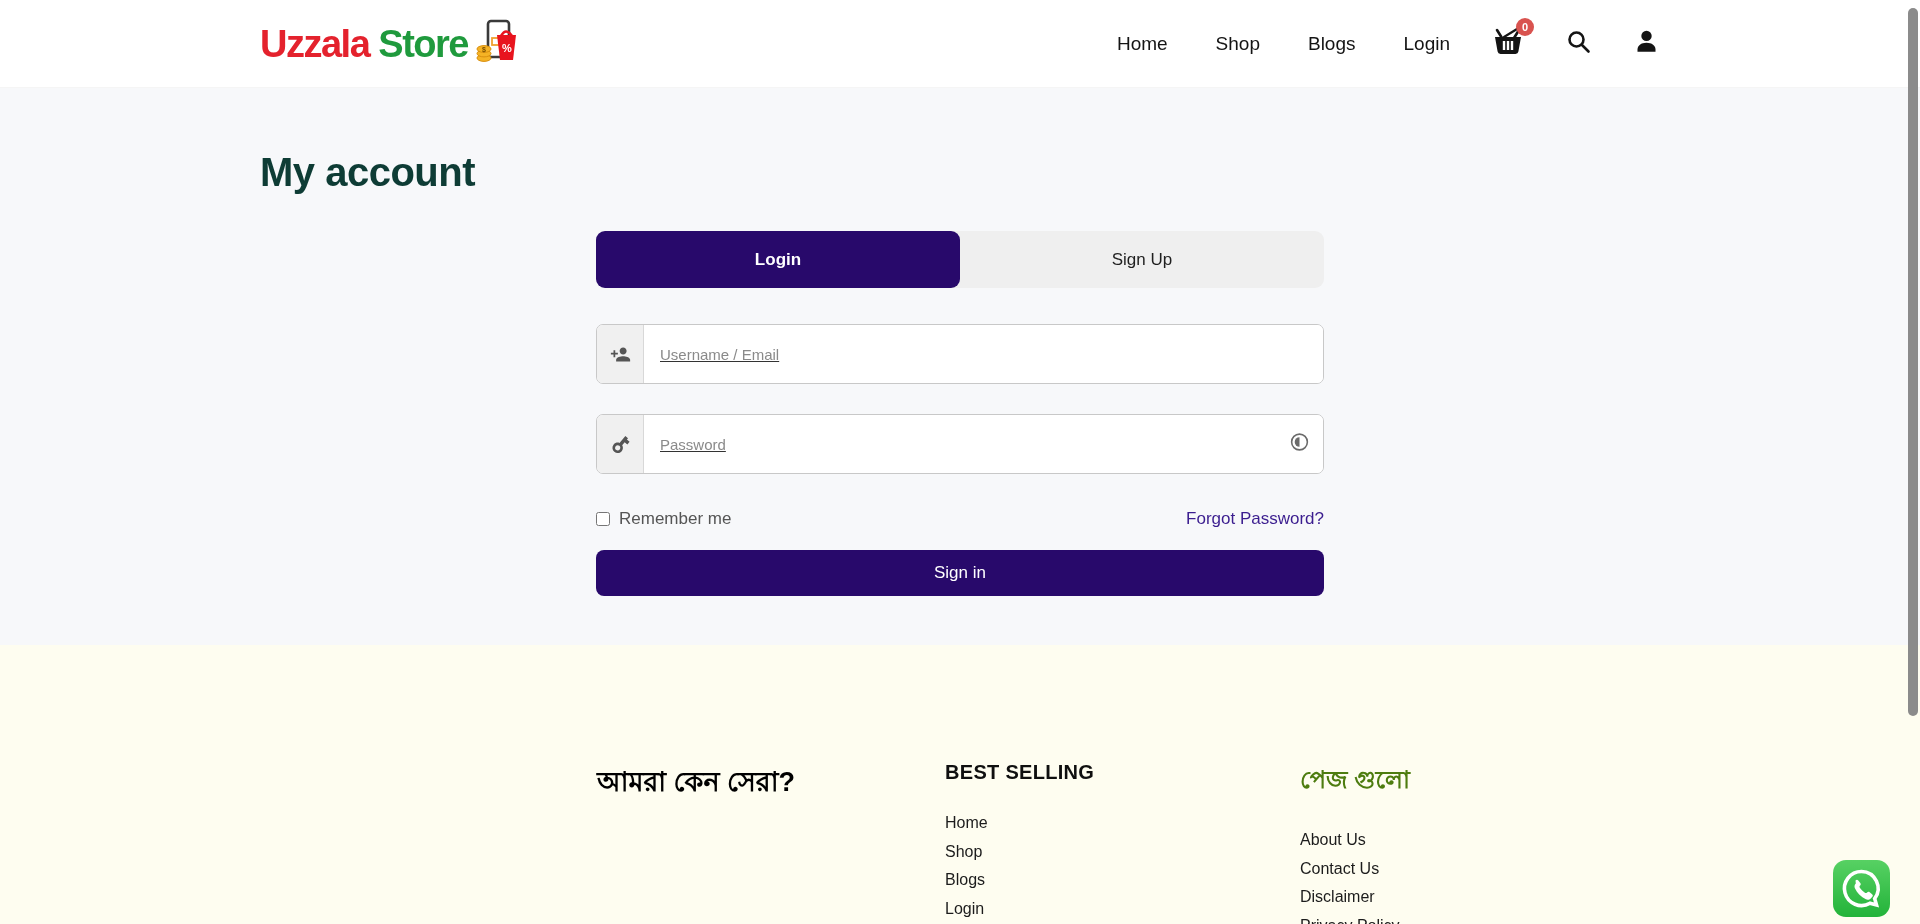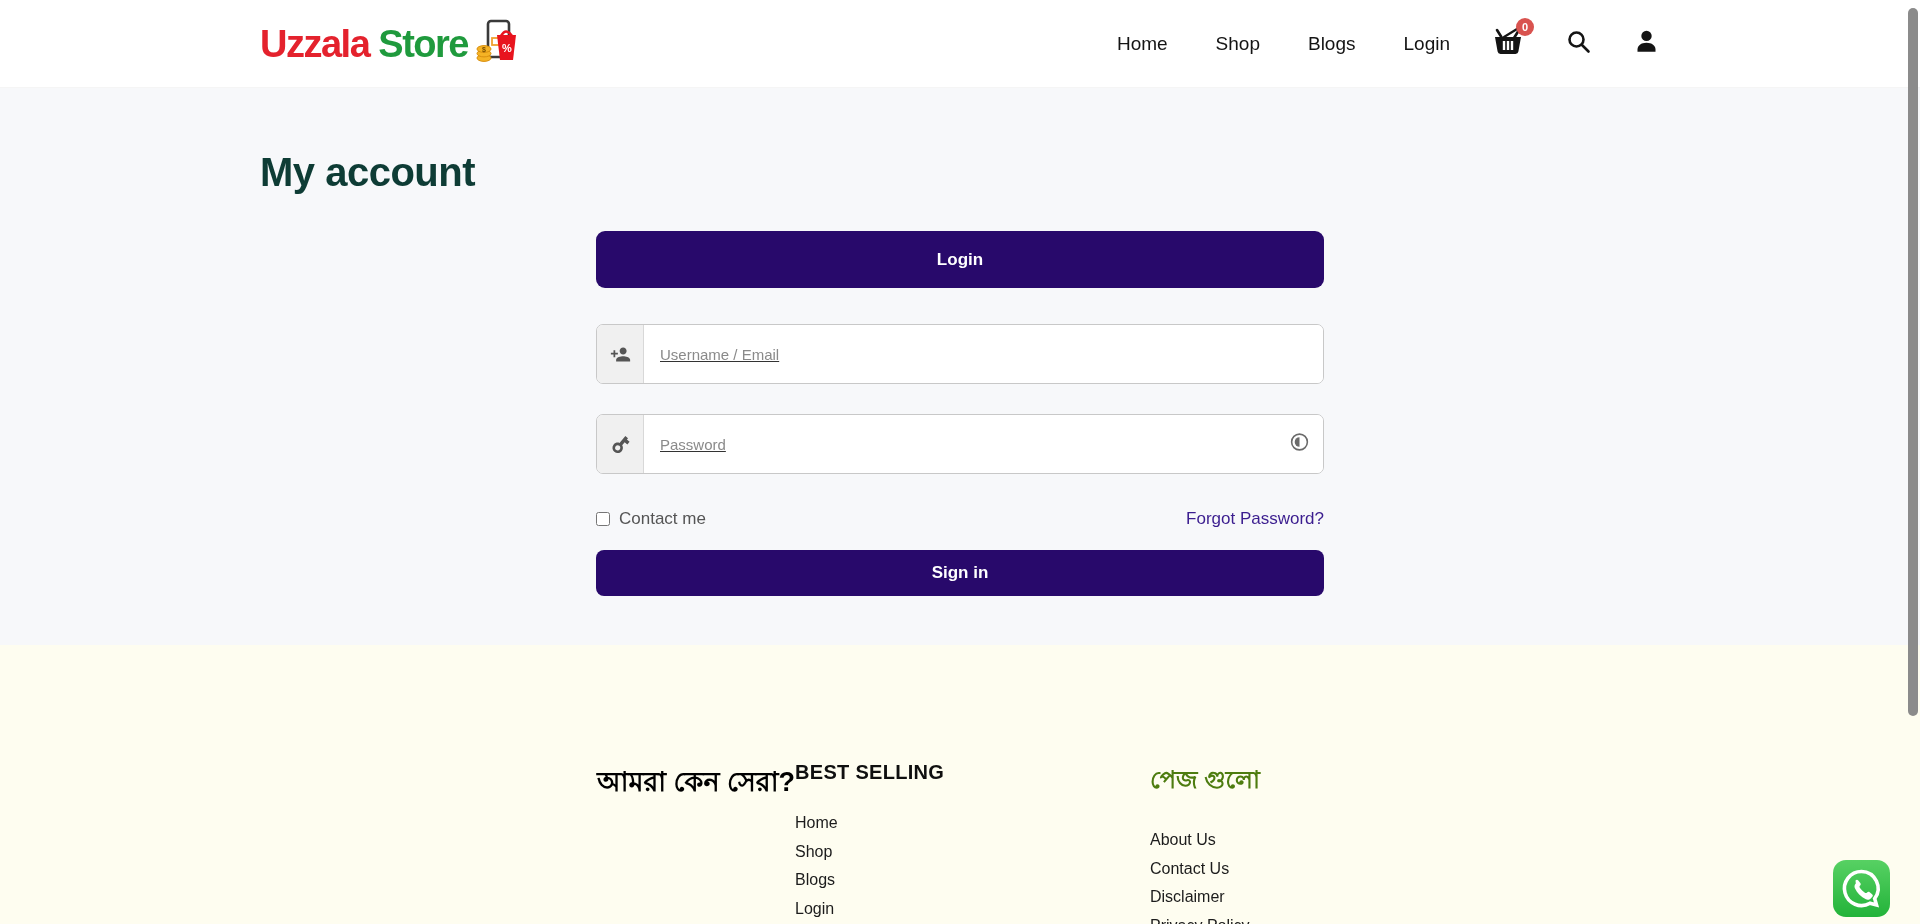--- a/index.html
+++ b/index.html
@@ -138,6 +138,7 @@
     <div class="form-wrap">
       <div class="tabs">
         <div class="tab active">Login</div>
+        <div class="tab inactive">Sign Up</div>
       </div>
 
       <div class="field">

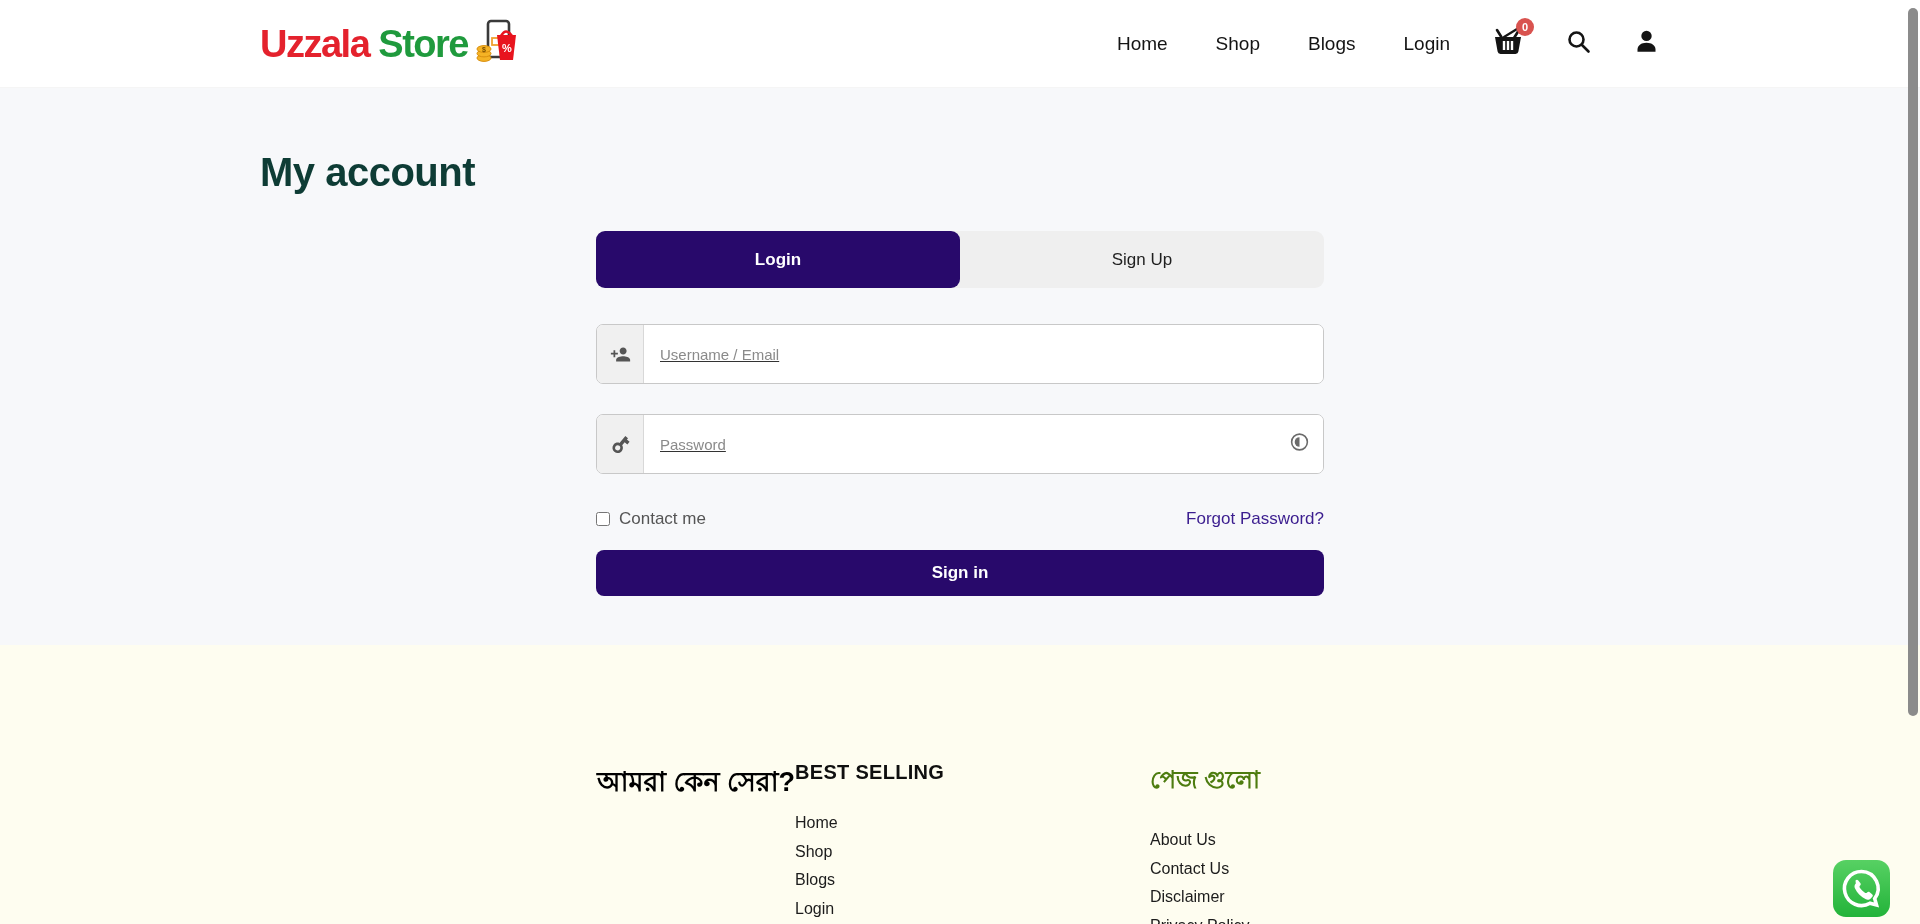--- a/index.html
+++ b/index.html
@@ -170,7 +170,7 @@
       <div class="options-row">
         <label class="remember">
           <input type="checkbox" style="">
-          <span>Contact me</span>
+          <span>Remember me</span>
         </label>
         <a class="forgot">Forgot Password?</a>
       </div>

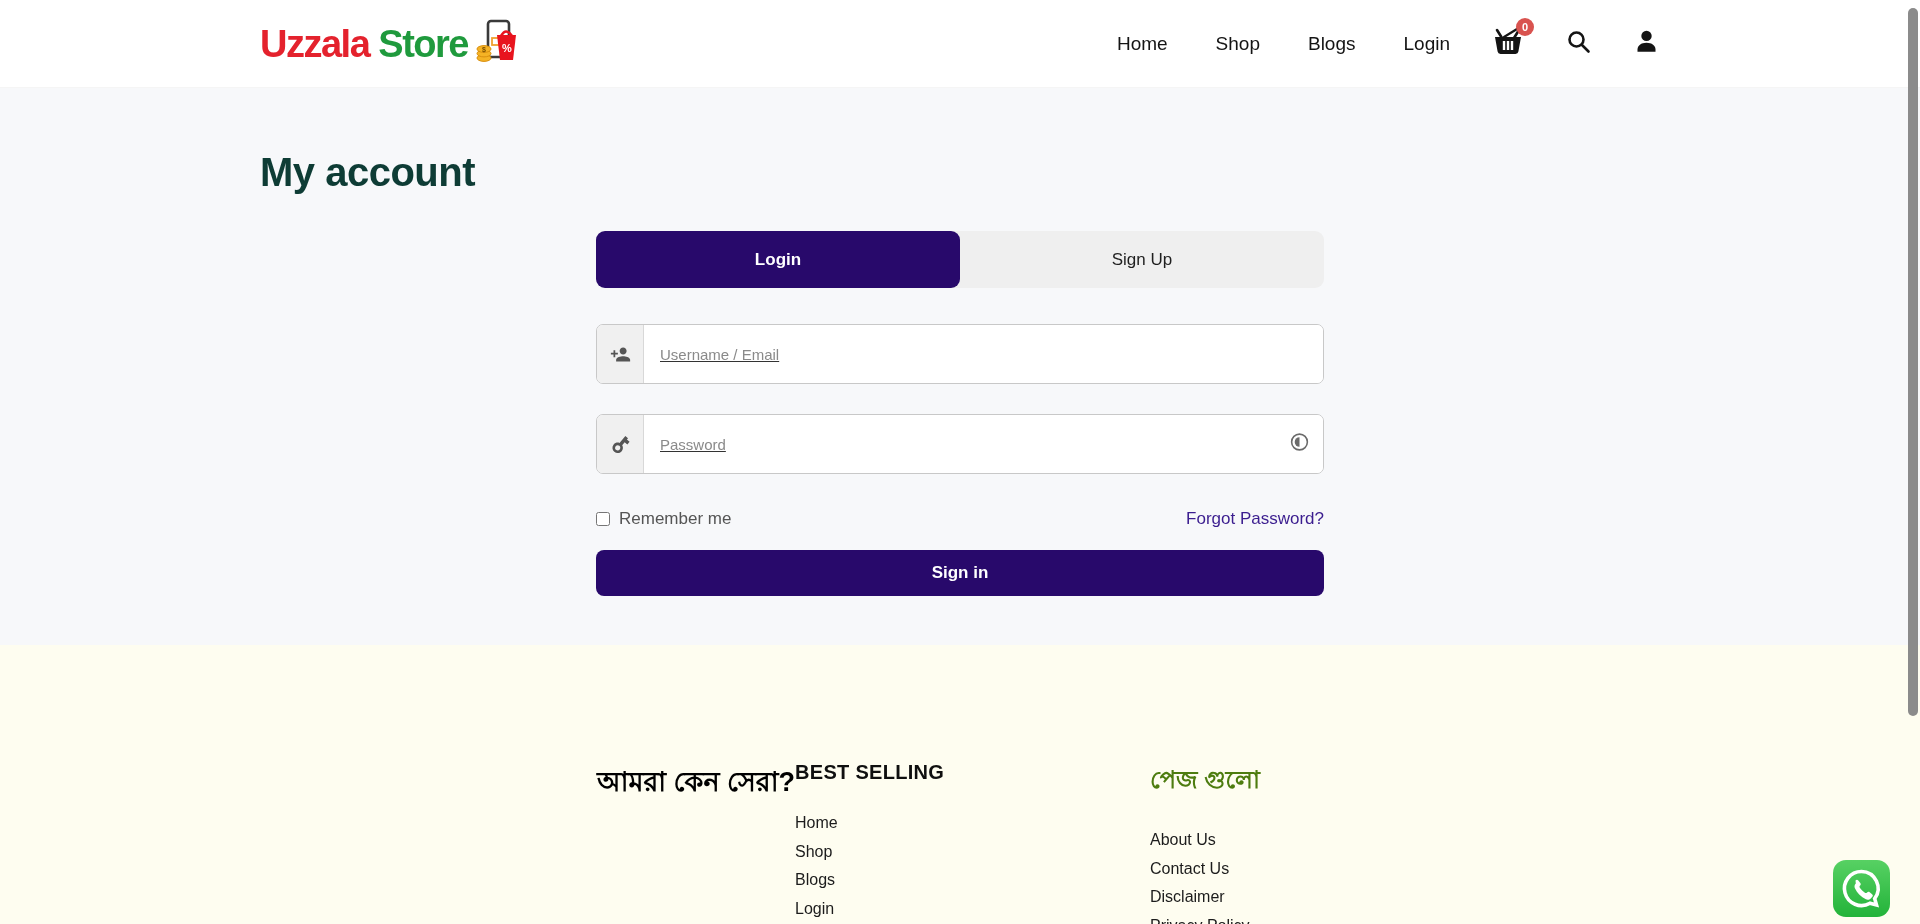--- a/index.html
+++ b/index.html
@@ -47,7 +47,7 @@
   .forgot { color:#3b1d8f; font-size:17px; font-weight:500; cursor:pointer; text-decoration:none; }
 
   .signin-btn { width:100%; height:46px; margin-top:21px; background:#28096b; color:#fff; border:none;
-    border-radius:8px; font-size:17px; font-weight:bold; cursor:pointer; font-family:"Liberation Sans", sans-serif; }
+    border-radius:8px; font-size:17px; font-weight:normal; cursor:pointer; font-family:"Liberation Sans", sans-serif; }
 
   
   .footer { height:279px; background:#fefdf0; padding-top:116px; }

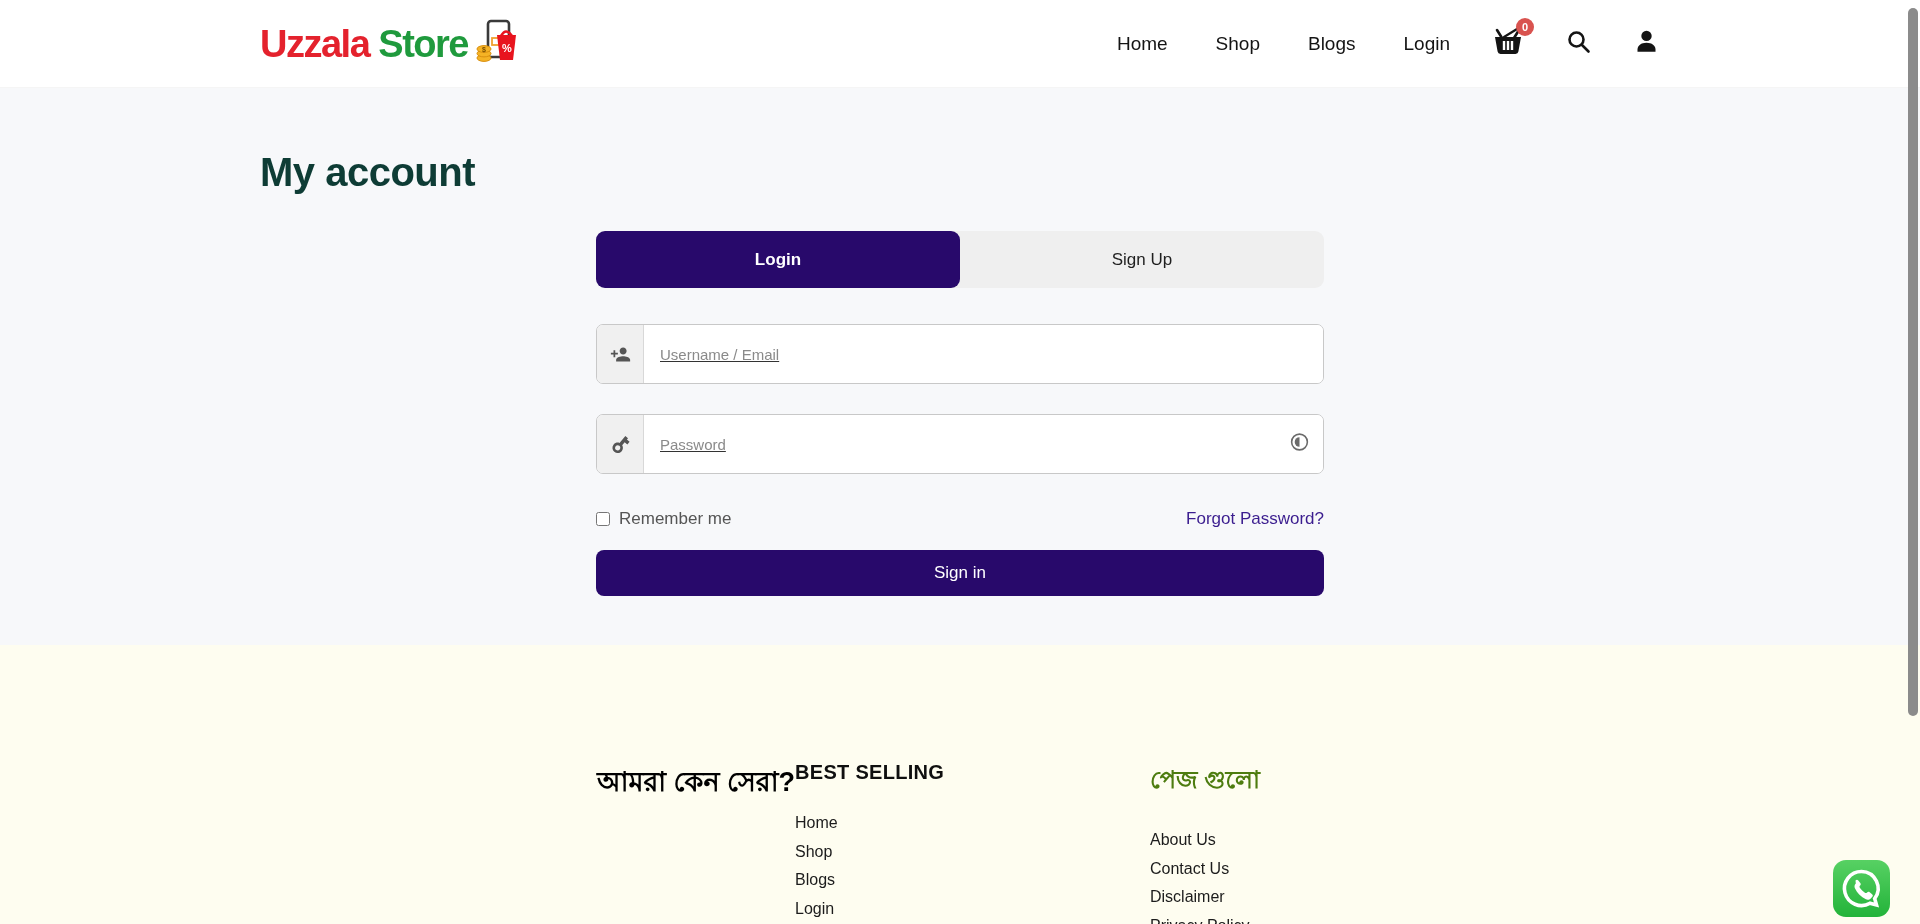--- a/index.html
+++ b/index.html
@@ -53,7 +53,7 @@
   .footer { height:279px; background:#fefdf0; padding-top:116px; }
   .footer .container { display:flex; align-items:flex-start; }
   .f-col1 { width:535px; }
-  .f-col2 { width:205px; }
+  .f-col2 { width:205px; margin-left:150px; }
   .f-col3 { margin-left:150px; }
   .f-head-bn { font-size:27px; font-weight:800; color:#000;text-align:right; }
   .f-head-en { font-size:20px; font-weight:800; color:#0f0f0f; letter-spacing:0.3px; }

